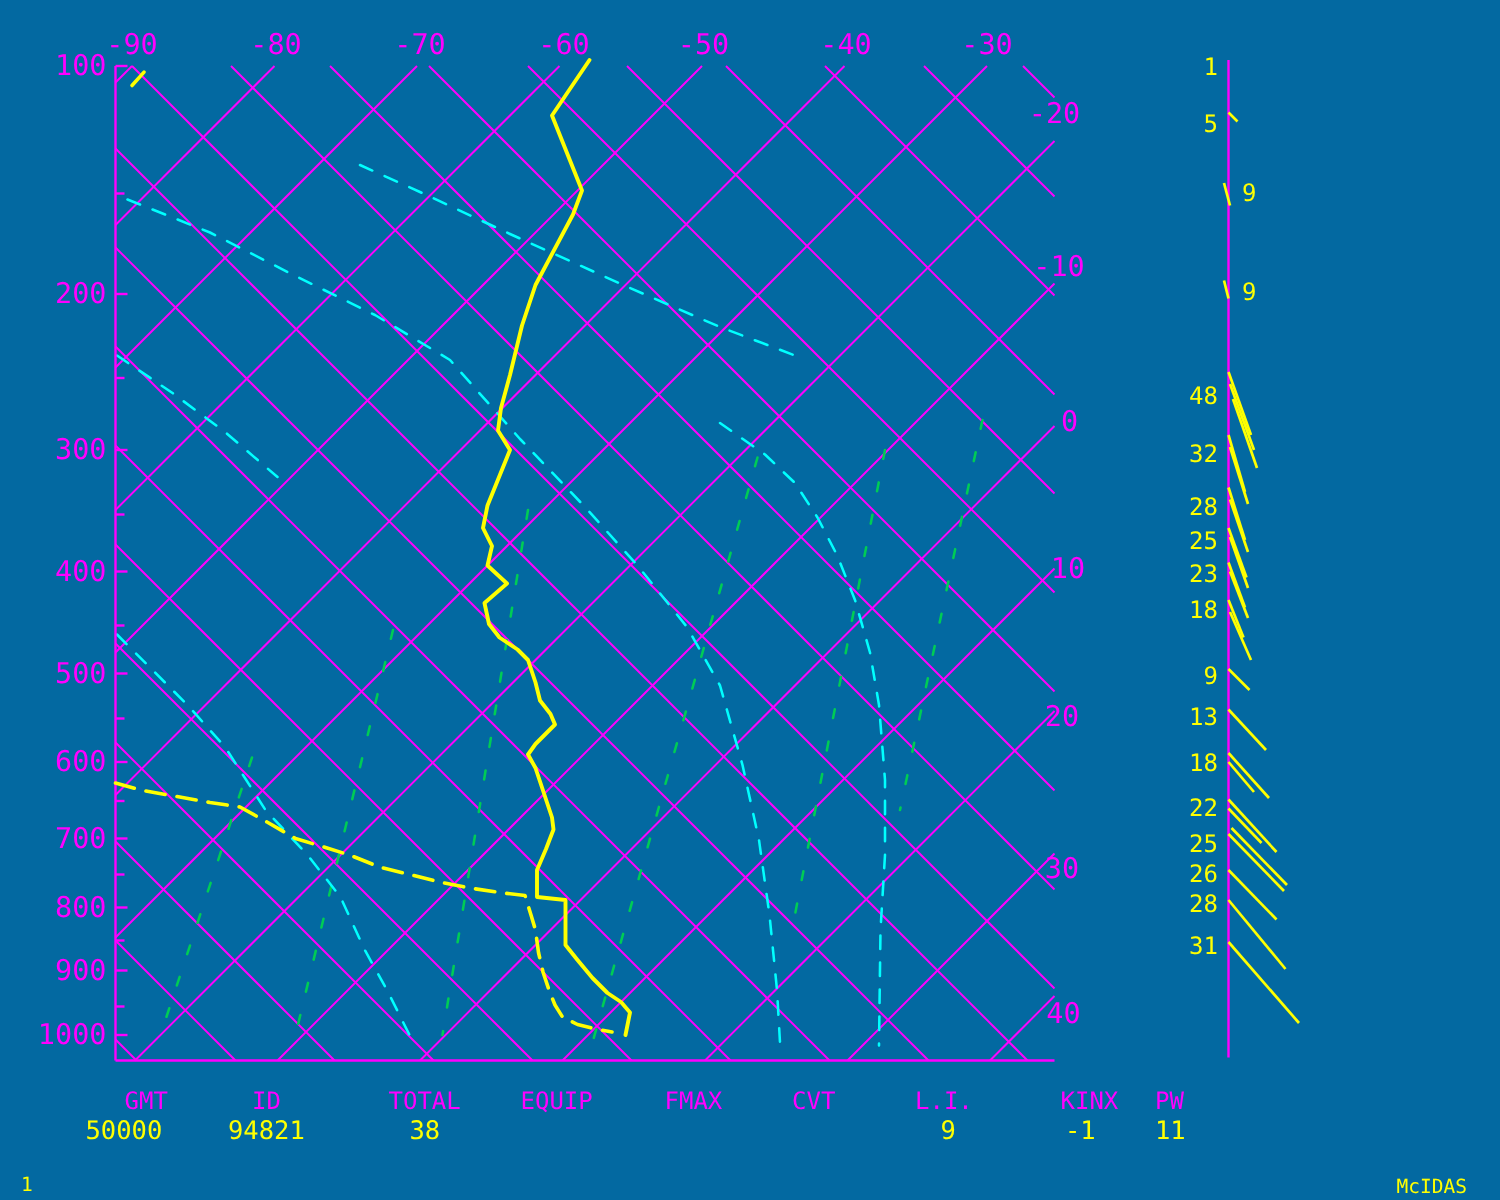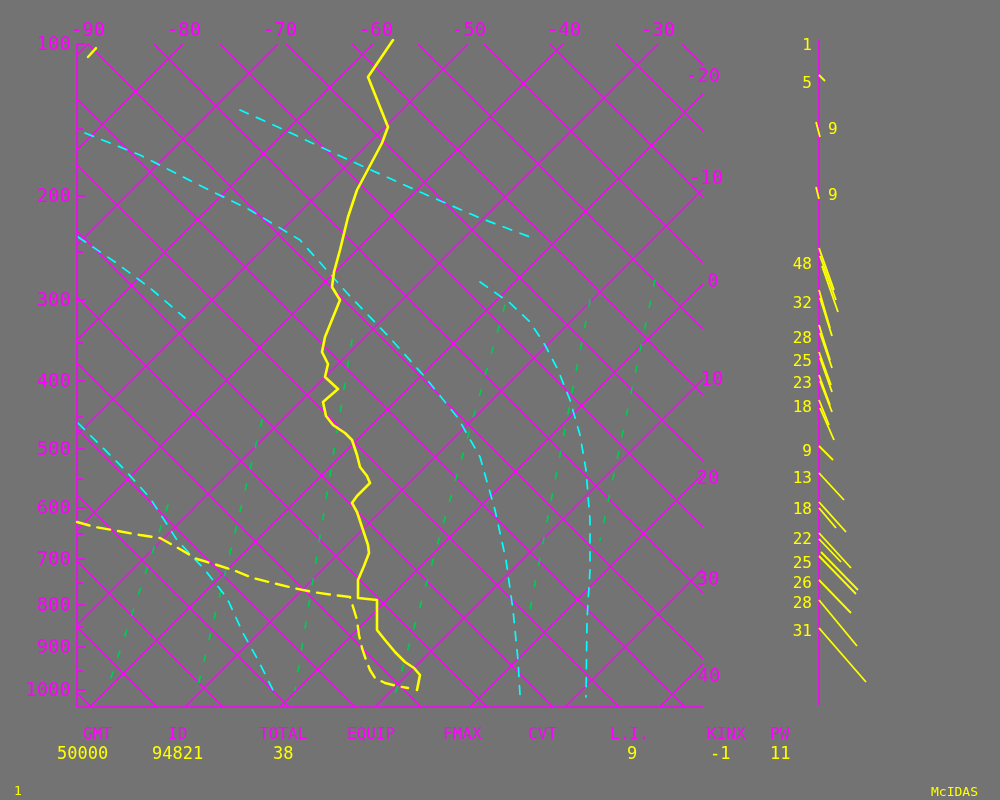--- a/index.html
+++ b/index.html
@@ -3,7 +3,7 @@
 <meta charset="utf-8">
 <style>
   html,body{margin:0;padding:0;background:#000;}
-  .stage{position:relative;width:1000px;height:800px;background:#737373;overflow:hidden;
+  .stage{position:relative;width:1000px;height:800px;background:#0369a1;overflow:hidden;
          font-family:"DejaVu Sans Mono", monospace;}
   svg text{font-family:"DejaVu Sans Mono", monospace;}
   .abs{position:absolute;}

